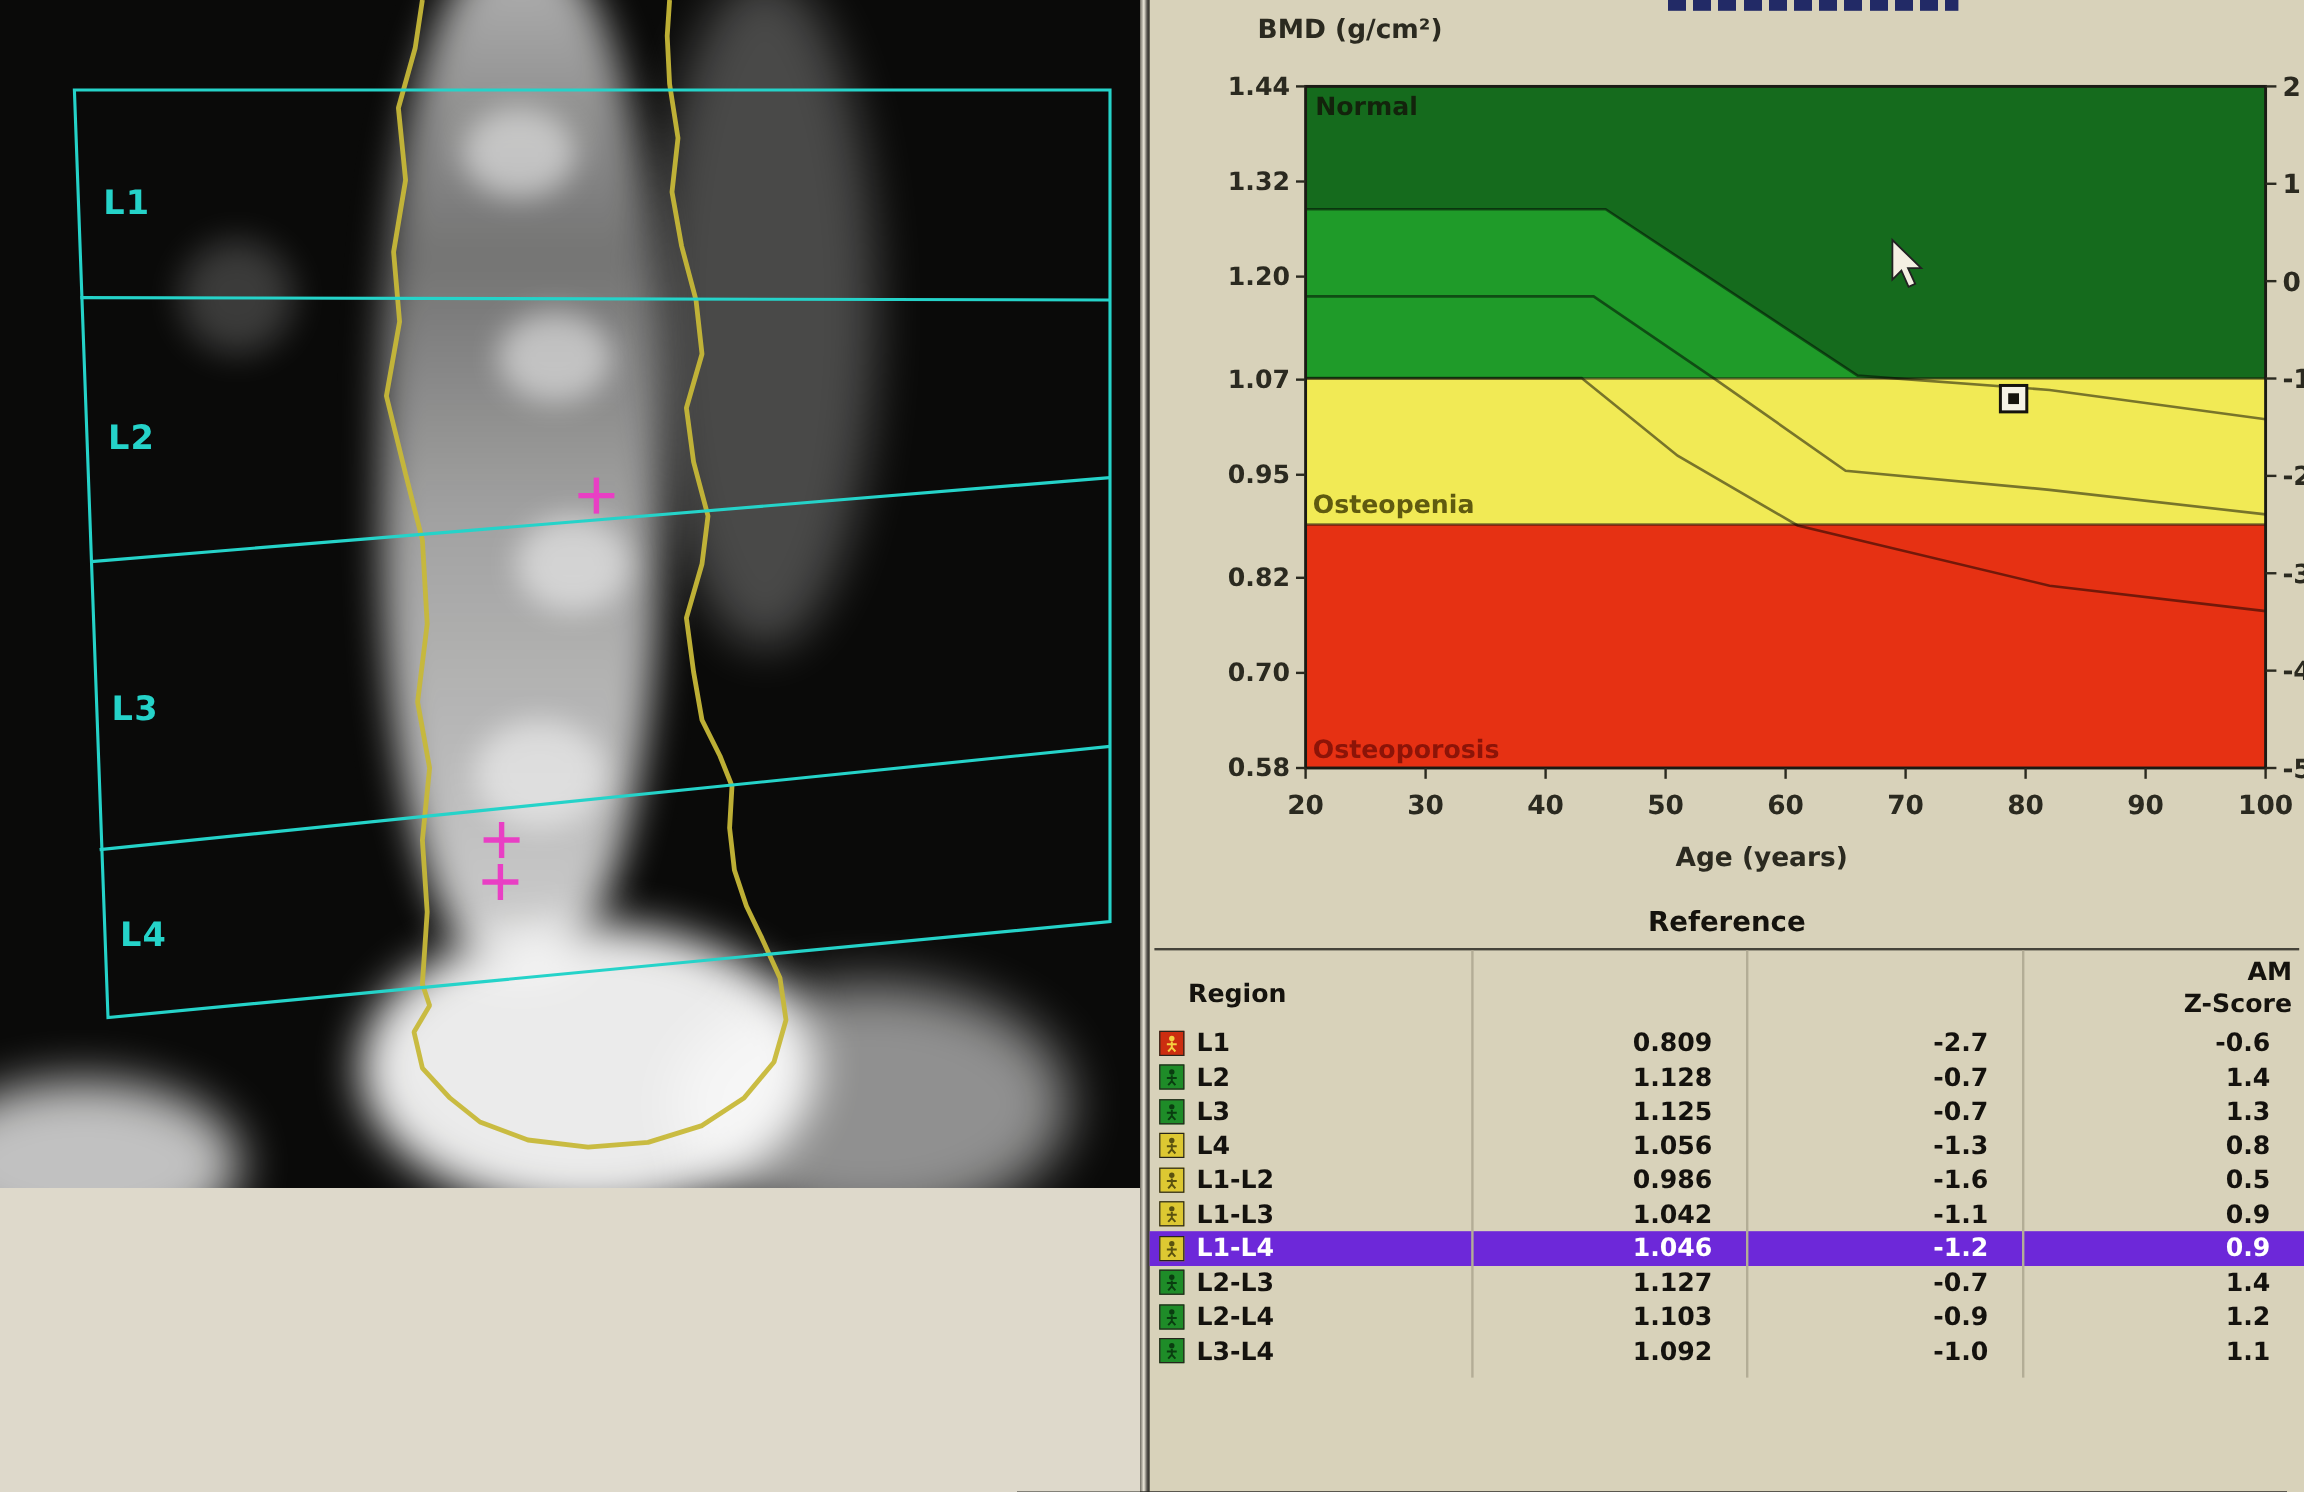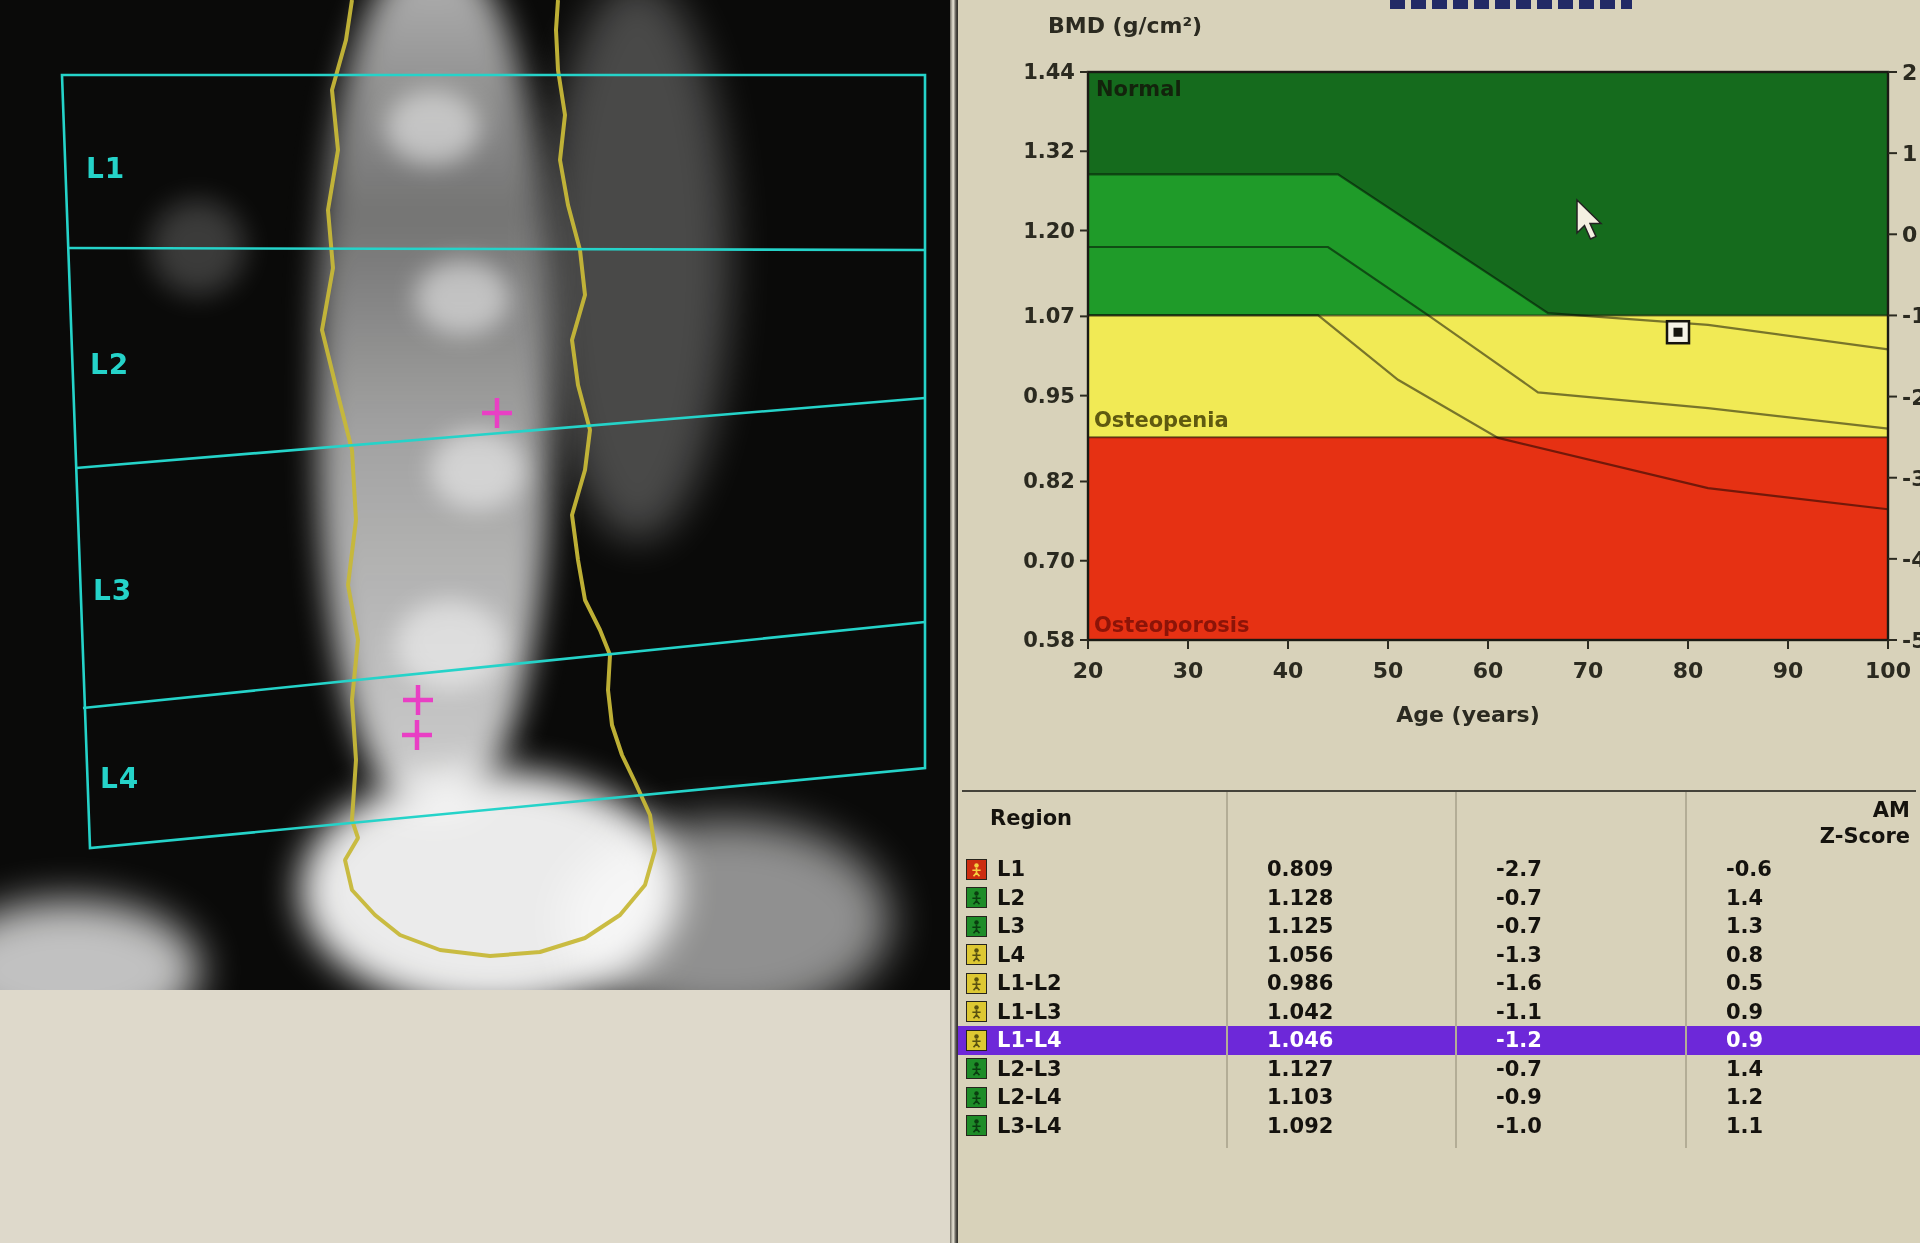--- a/index.html
+++ b/index.html
@@ -176,6 +176,7 @@
       </svg>
 
     <div id="ref-table">
+      <div id="ref-title">Reference</div>
       <div id="ref-rule"></div>
       <div class="col-sep" style="left:268px;"></div>
       <div class="col-sep" style="left:497px;"></div>

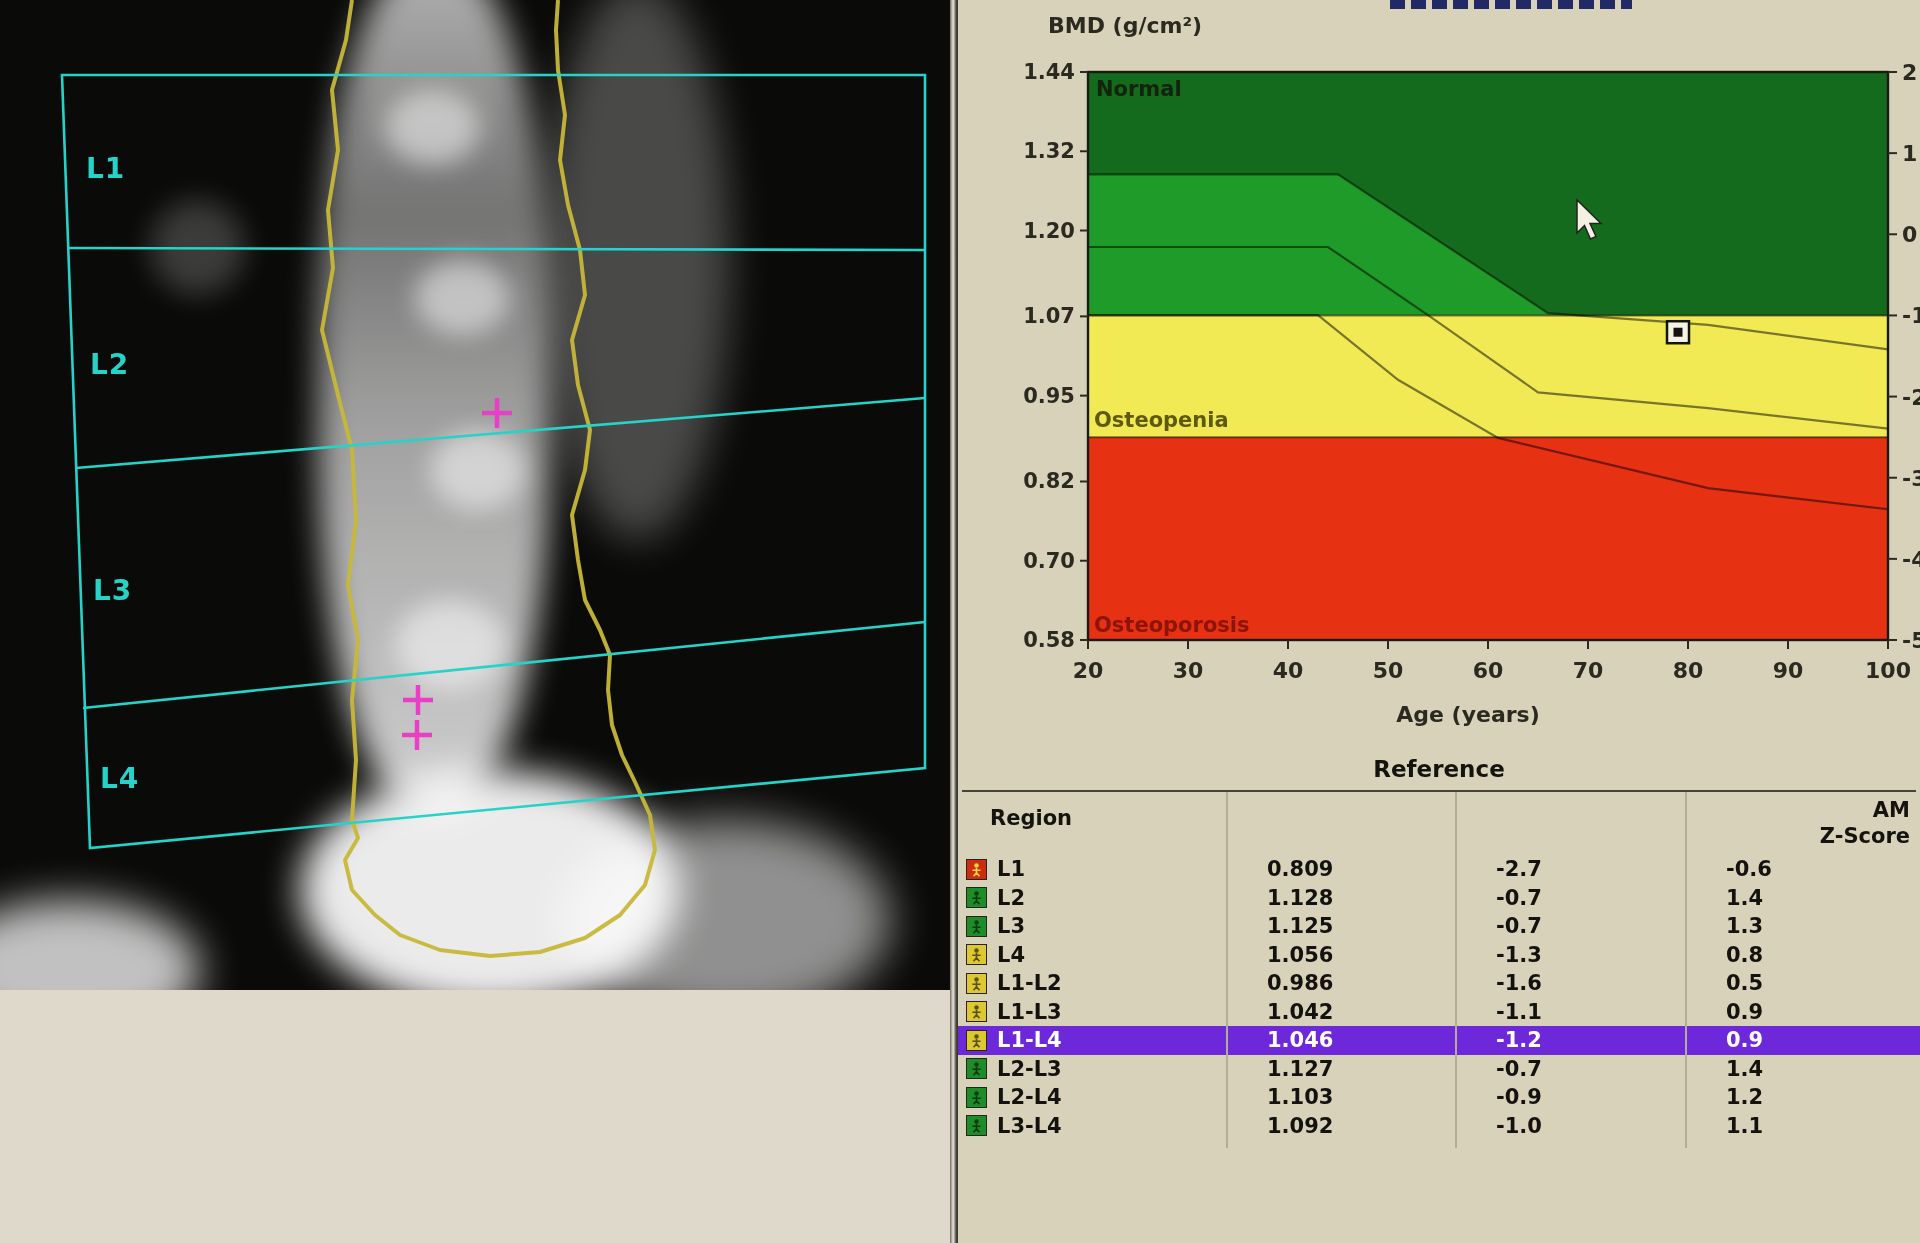--- a/index.html
+++ b/index.html
@@ -43,7 +43,7 @@
   .col-sep{position:absolute;top:792px;width:2px;height:356px;background:#b3ad96;z-index:5;}
   #hdr-row{position:absolute;left:0;top:795px;width:962px;height:58px;font-weight:700;color:#15130e;}
   .hdr-cell{position:absolute;font-size:21px;line-height:26px;}
-  #hdr-region{left:32px;top:10px;text-align:right;}
+  #hdr-region{left:32px;top:20px;text-align:right;}
   #hdr-bmd{left:268px;width:219px;text-align:right;top:2px;}
   #hdr-ya{left:497px;width:220px;text-align:right;top:2px;}
   #hdr-am{left:727px;width:225px;text-align:right;top:2px;}

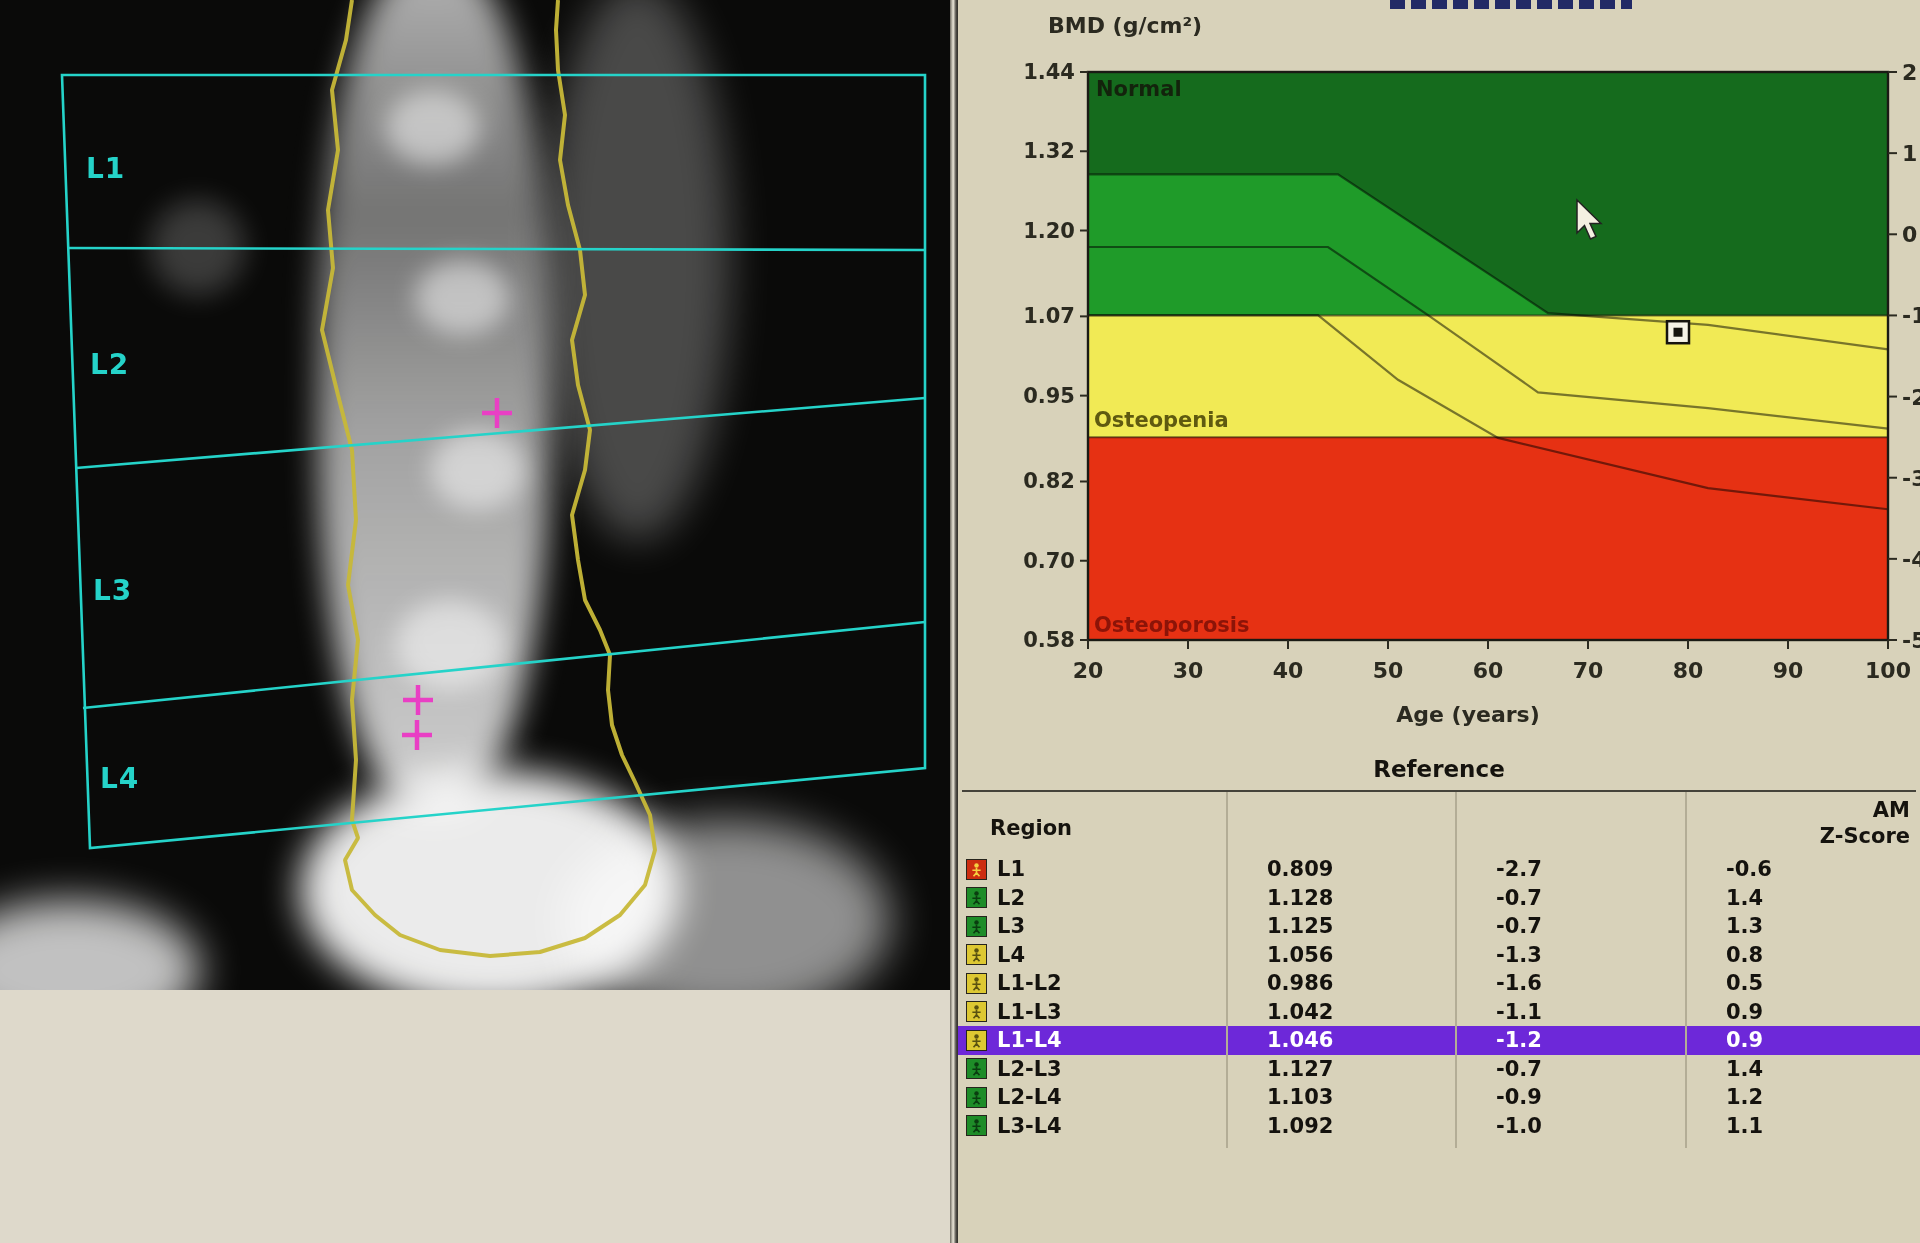--- a/index.html
+++ b/index.html
@@ -53,7 +53,7 @@
         pointer-events:auto;cursor:default;}
   .trow.selected{background:#6d28d9;color:#ffffff;}
   .cell-region{display:flex;align-items:center;gap:10px;padding-left:8px;}
-  .cell-num{text-align:left;padding-right:0;margin-left:41px;}
+  .cell-num{text-align:right;padding-right:28px;margin-left:41px;}
   .sicon{width:21px;height:21px;flex:0 0 21px;border:1.5px solid #26241c;box-sizing:border-box;
          display:flex;align-items:center;justify-content:center;}
   .sicon.red{background:#cc2d10;} .sicon.green{background:#1e8c28;} .sicon.yellow{background:#ddc832;}

